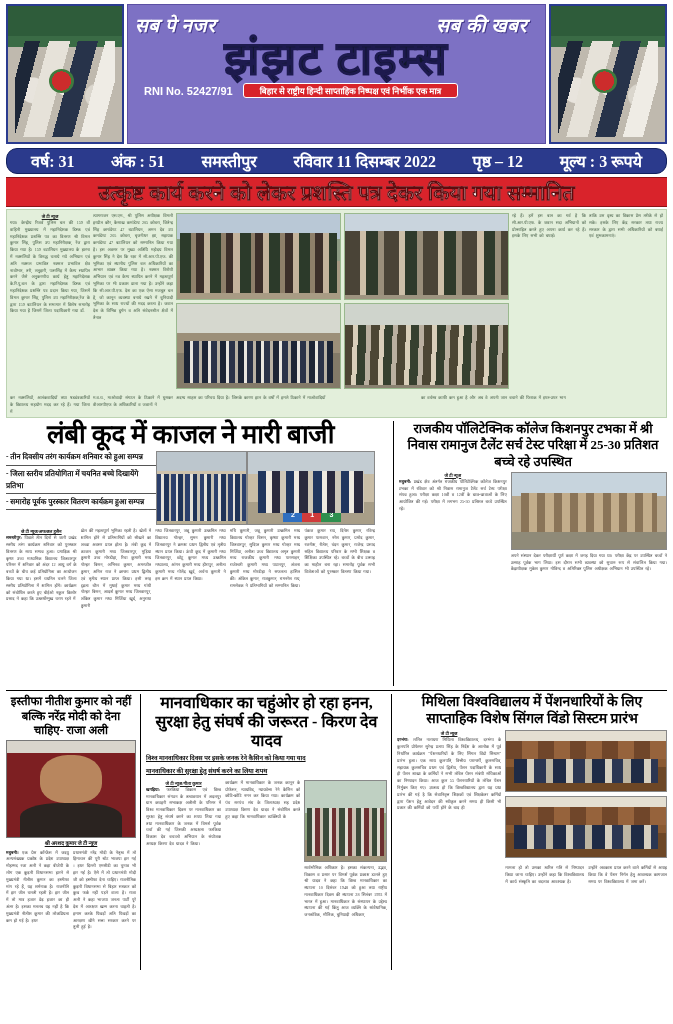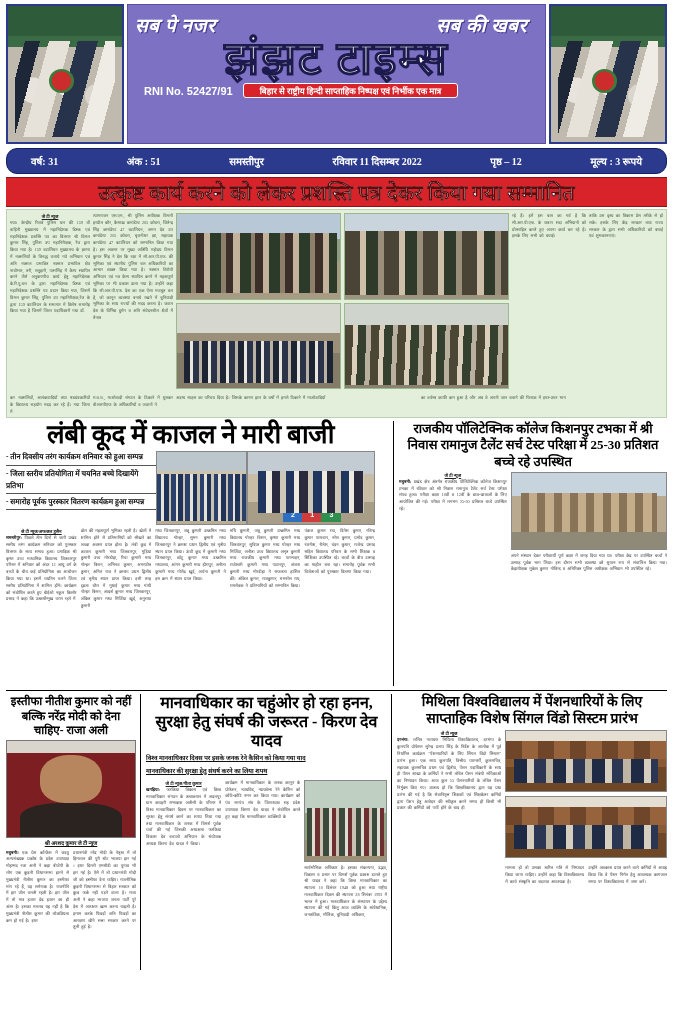--- a/index.html
+++ b/index.html
@@ -23,7 +23,7 @@
     letter-spacing: 0.5px;
   }
   .mast-title {
-    text-align: center; color: #ffffff; font-size: 46px; font-weight: bold;
+    text-align: center; color: #0f172a; font-size: 46px; font-weight: bold;
     font-family: "Liberation Serif", "DejaVu Serif", serif;
     line-height: 0.98; margin-top: -2px;
     -webkit-text-stroke: 1.5px #1d1a4e;

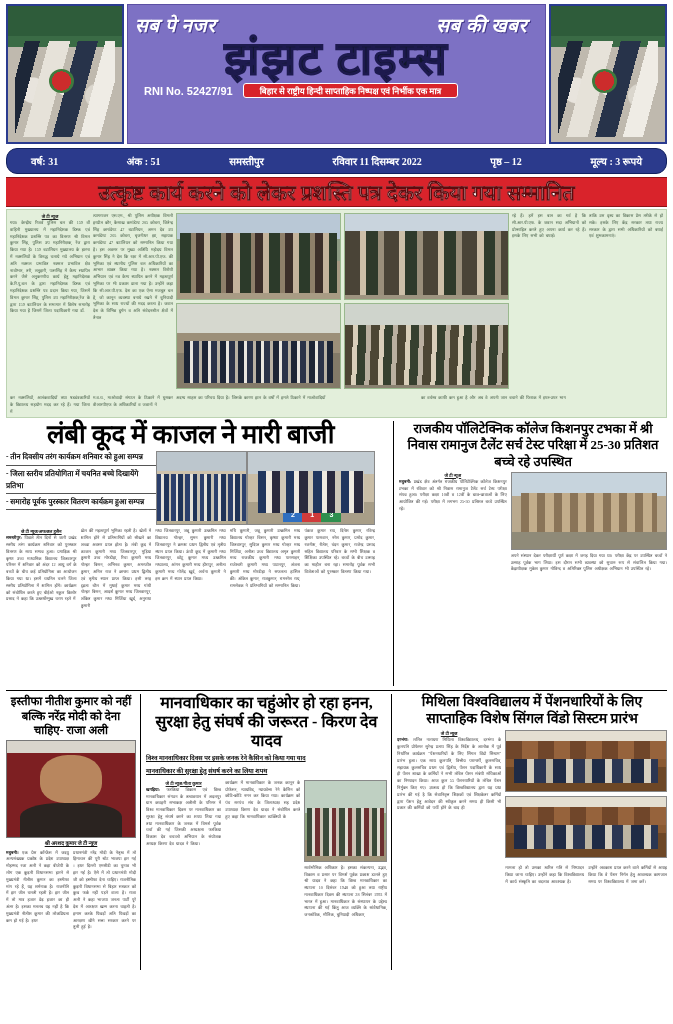--- a/index.html
+++ b/index.html
@@ -58,7 +58,7 @@
     margin-top: 4px; height: 20px; background: #2b3a8c; border-radius: 11px;
     border: 1px solid #11205e;
     display: flex; align-items: center; justify-content: space-between;
-    padding: 12px 24px; color: #ffffff; font-size: 10px; font-weight: bold;
+    padding: 12px 24px; color: #ffffff; font-size: 16px; font-weight: bold;
     font-family: "Liberation Serif", "DejaVu Serif", serif;
   }
 

